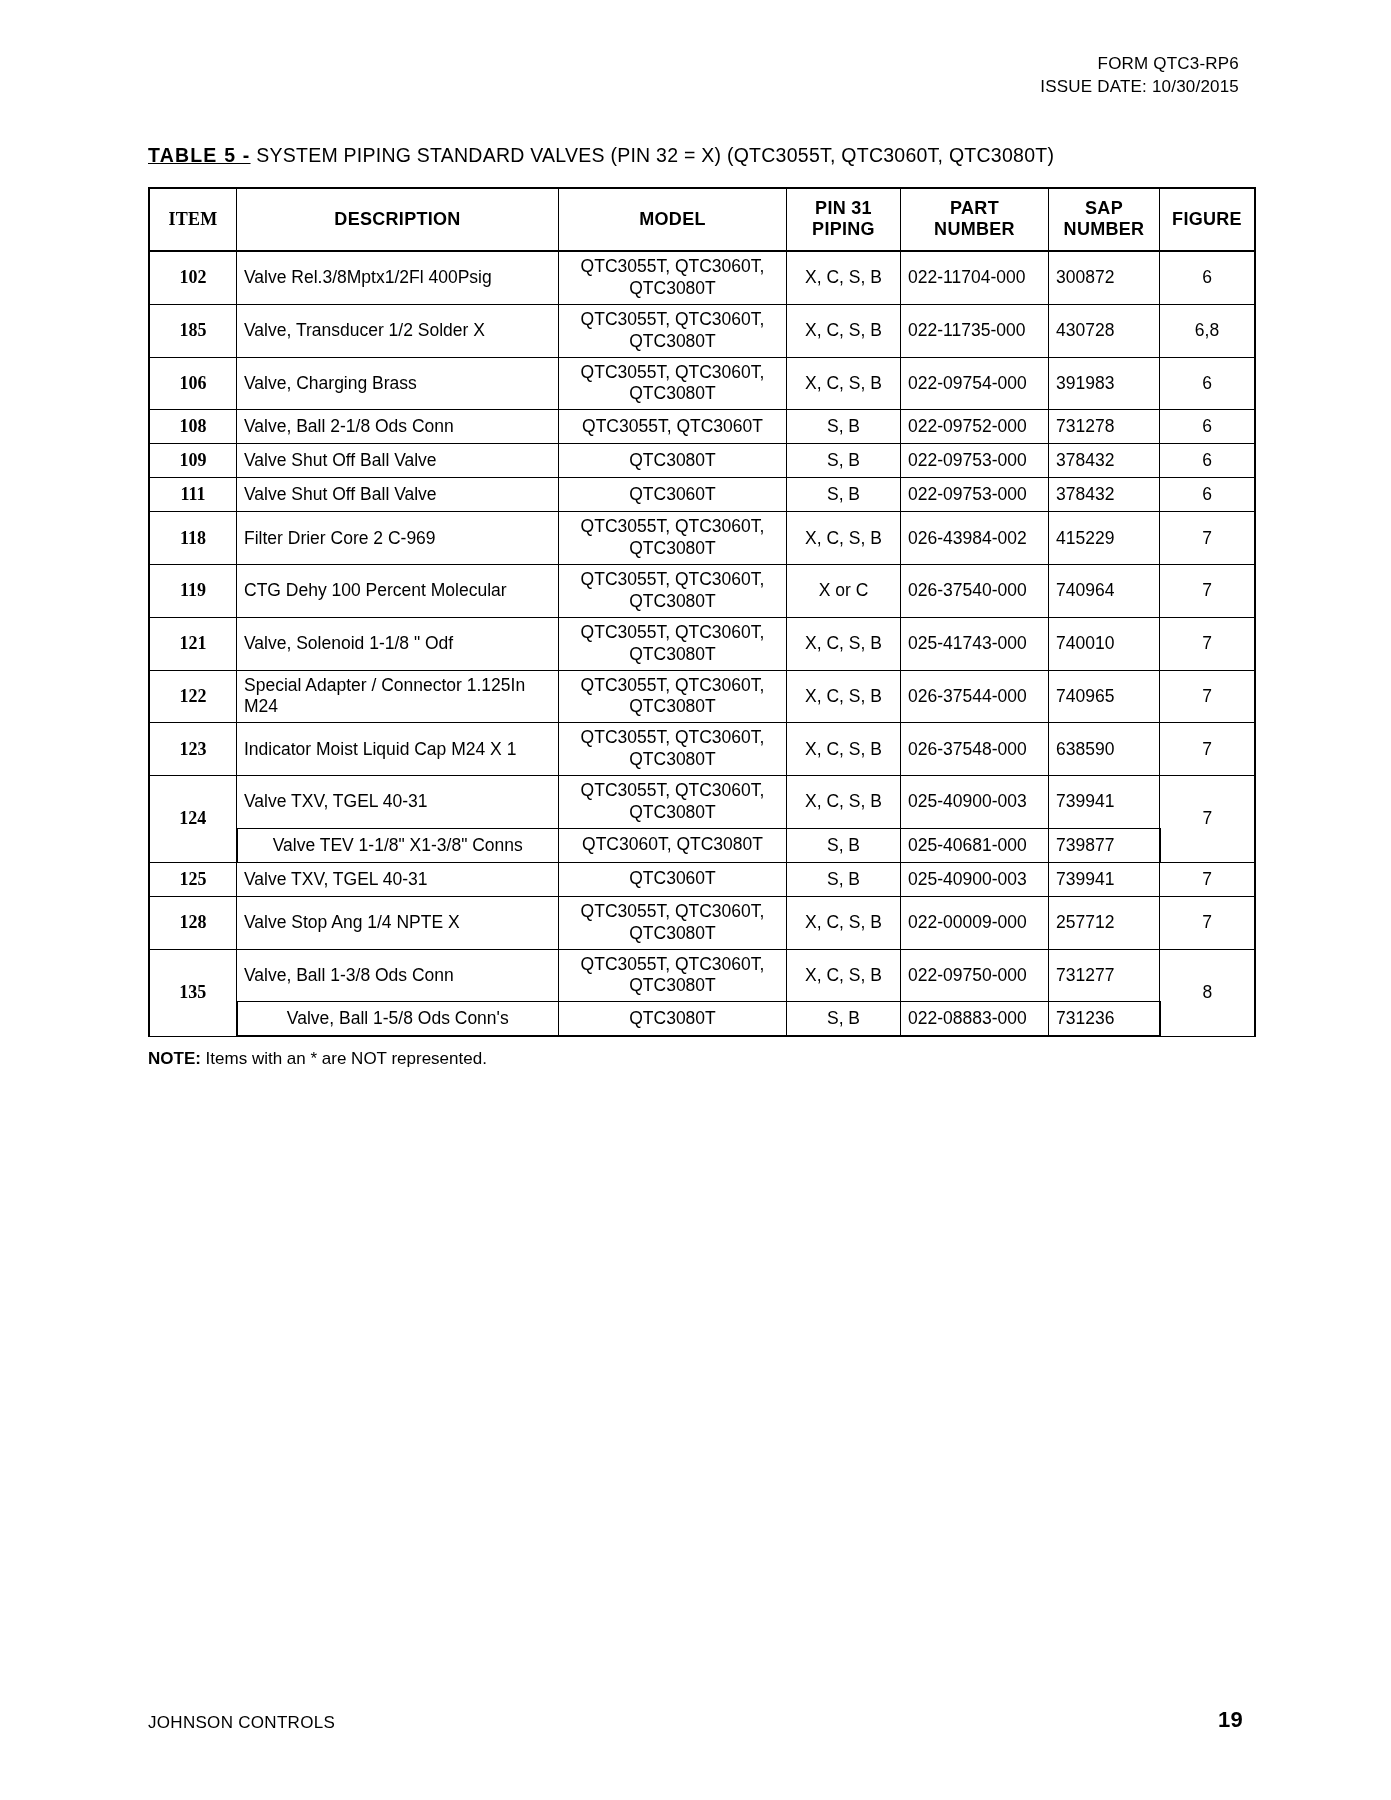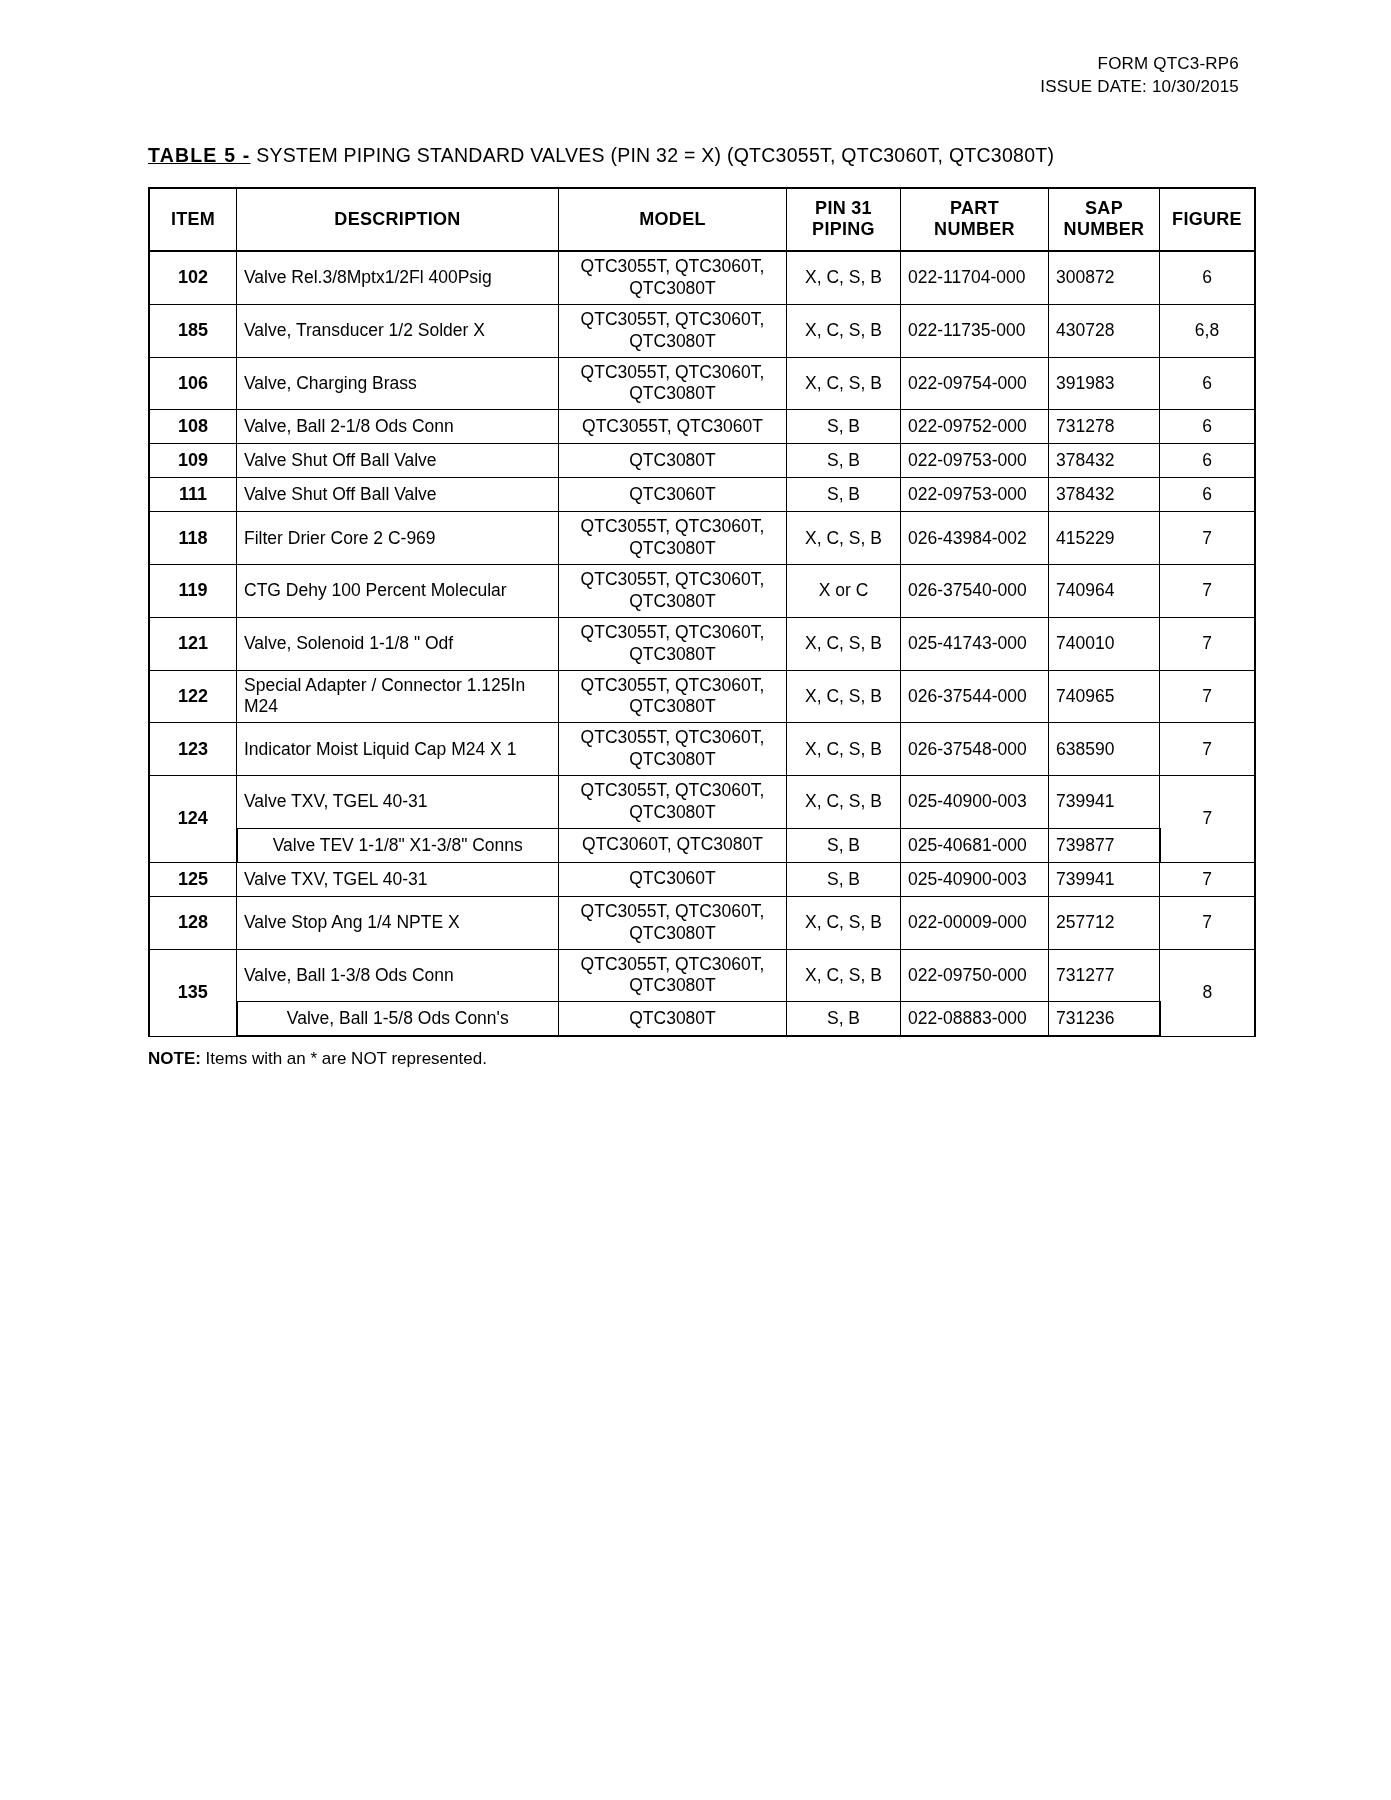--- a/index.html
+++ b/index.html
@@ -89,7 +89,7 @@
   table.parts tbody tr td:last-child  { border-right: 2.5px solid #000; }
   table.parts tbody tr:last-child td  { border-bottom: 2.5px solid #000; }
 
-  .c-item   { width: 72px;  text-align: center; font-weight: bold; font-size: 18px; }
+  .c-item   { width: 72px;  text-align: center; font-weight: bold; font-size: 18px; font-family: Liberation Serif, serif; }
   .c-desc   { width: 307px; text-align: left; }
   .c-model  { width: 213px; text-align: center; line-height: 1.25; }
   .c-pin    { width: 99px;  text-align: center; }

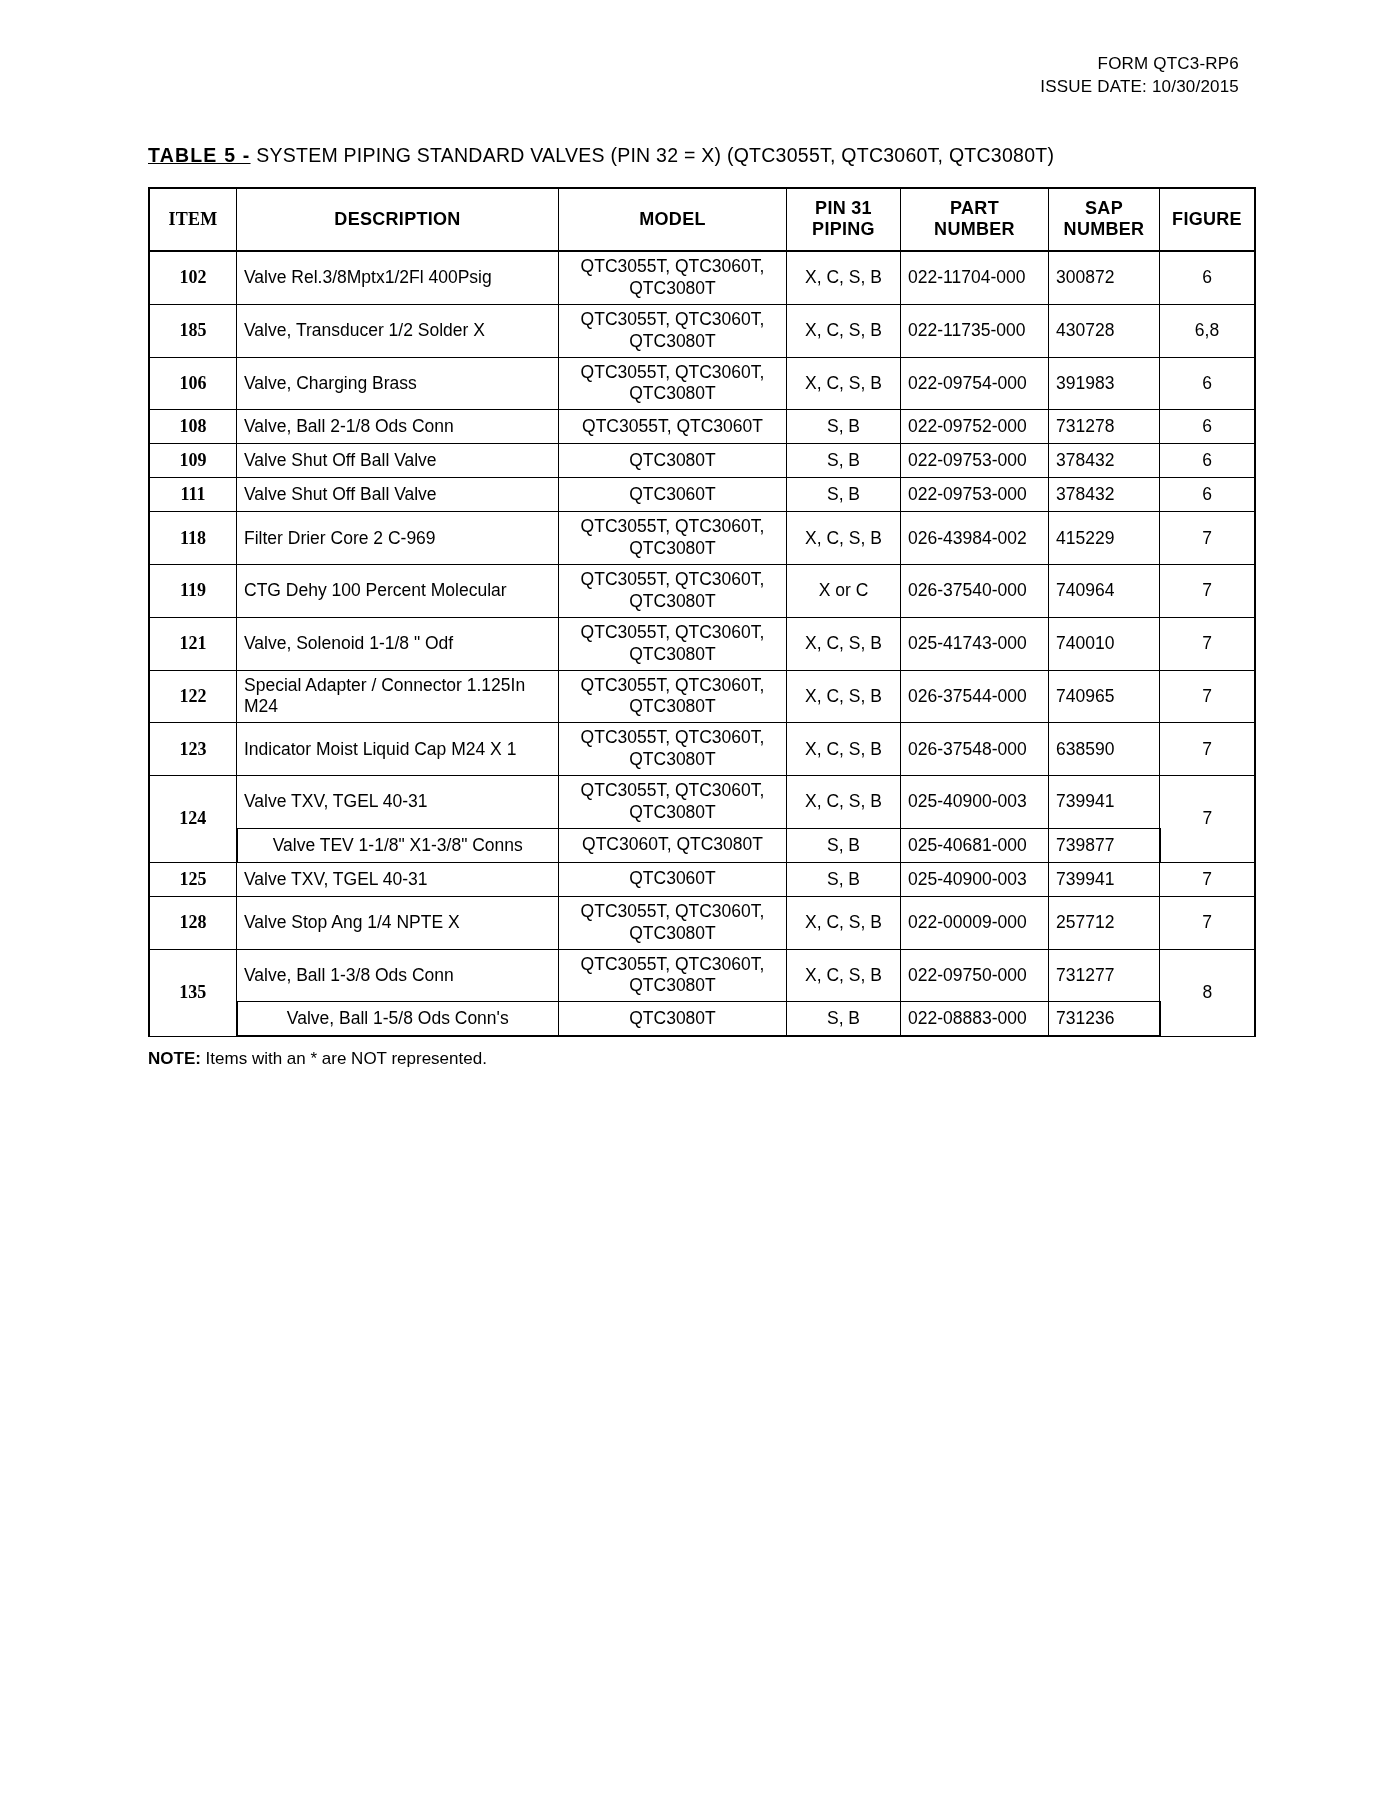--- a/index.html
+++ b/index.html
@@ -314,6 +314,10 @@
     <b>NOTE:</b><span> Items with an * are NOT represented.</span>
   </div>
 
+  <div class="doc-footer">
+    <div>JOHNSON CONTROLS</div>
+    <div class="pageno">19</div>
+  </div>
 
 </div>
 

